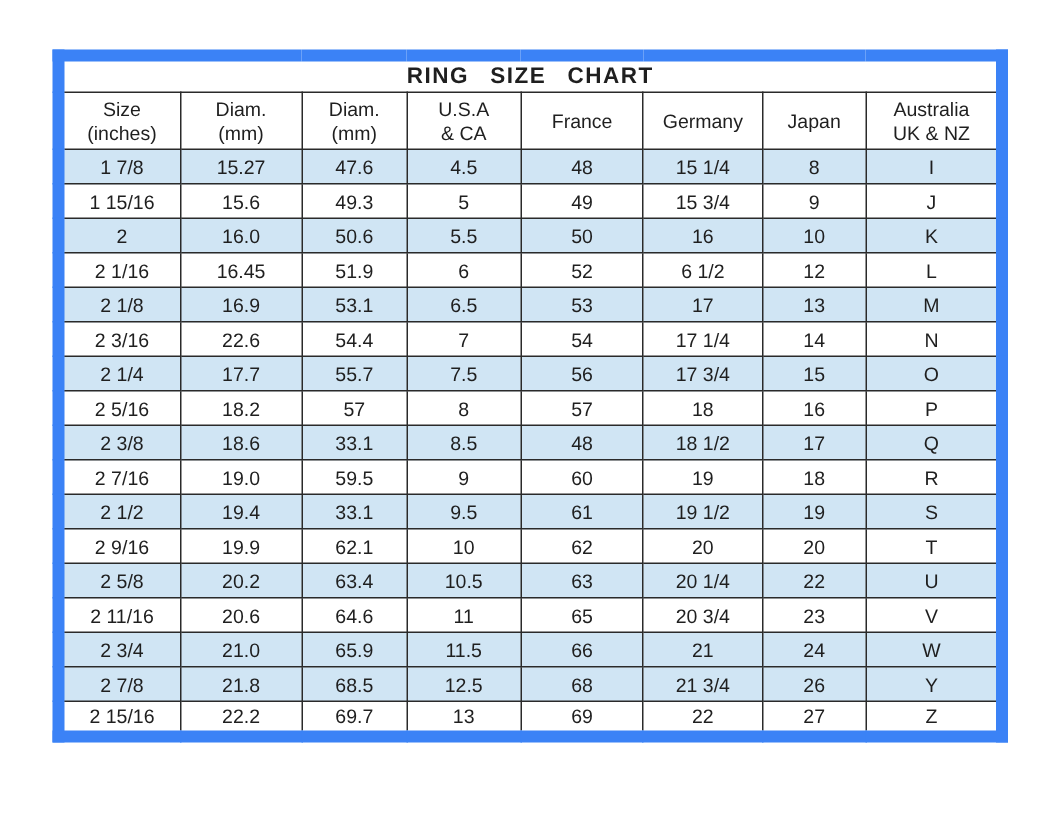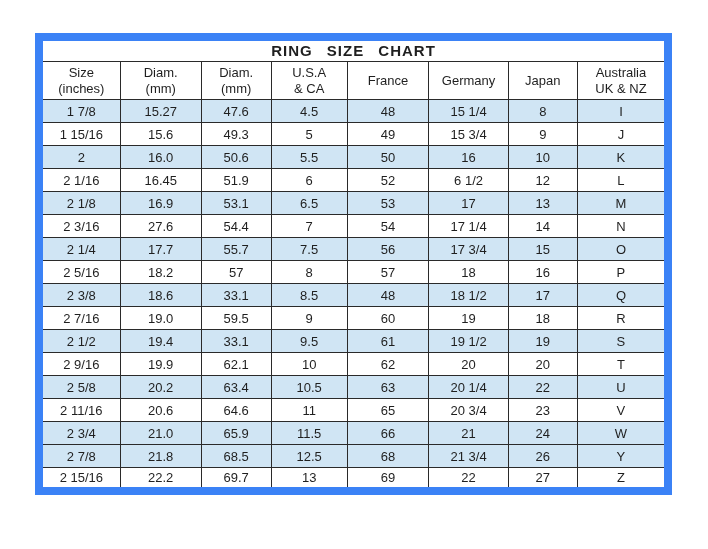--- a/index.html
+++ b/index.html
@@ -158,7 +158,7 @@
         </tr>
         <tr>
           <td class="cell">2 3/16</td>
-          <td class="cell">27.6</td>
+          <td class="cell">22.6</td>
           <td class="cell">54.4</td>
           <td class="cell">7</td>
           <td class="cell">54</td>

